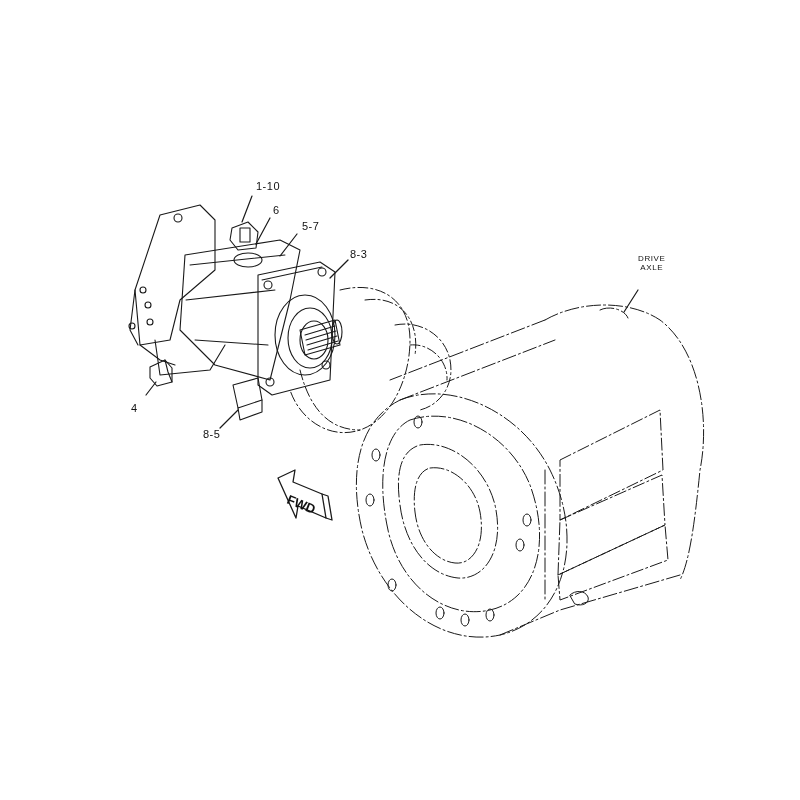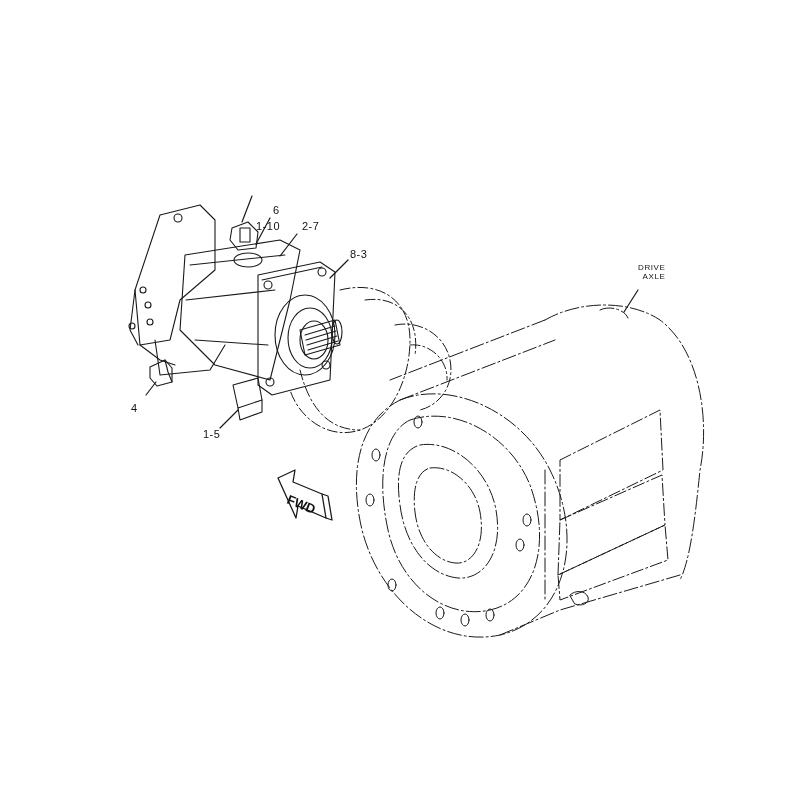--- a/index.html
+++ b/index.html
@@ -128,7 +128,7 @@
   <text class="fwd-text" x="288" y="508" transform="rotate(22 300 500)">FWD</text>
 </svg>
 
-<div class="callout" style="left:256px; top:180px;margin-top:40px;">1-10</div>
+<div class="callout" style="left:256px; top:180px;">1-10</div>
 <div class="callout" style="left:273px; top:204px;">6</div>
 <div class="callout" style="left:302px; top:220px;">2-7</div>
 <div class="callout" style="left:350px; top:248px;">8-3</div>

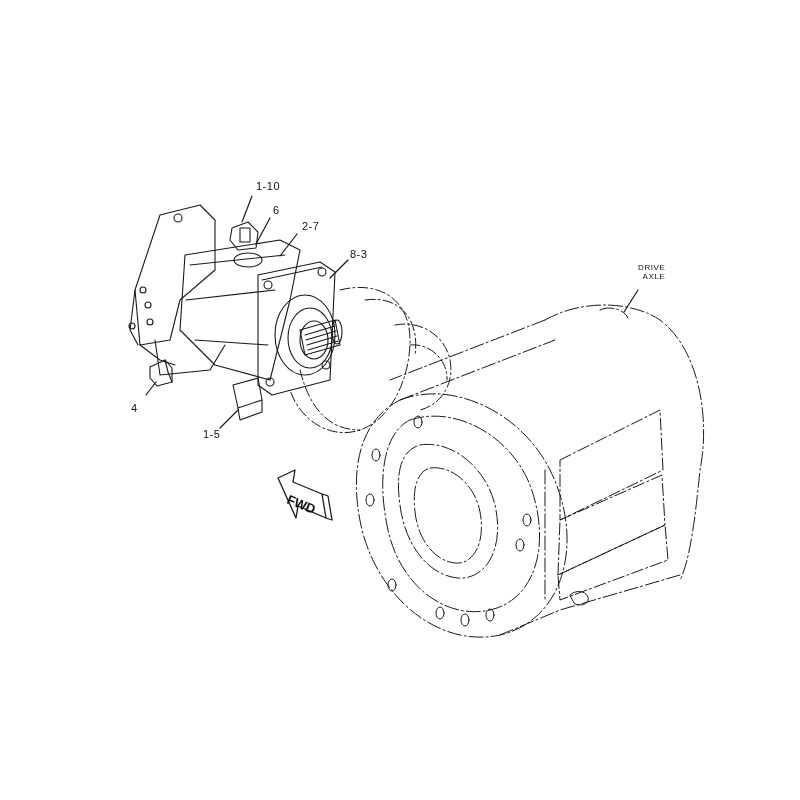--- a/index.html
+++ b/index.html
@@ -130,7 +130,7 @@
 
 <div class="callout" style="left:256px; top:180px;">1-10</div>
 <div class="callout" style="left:273px; top:204px;">6</div>
-<div class="callout" style="left:302px; top:220px;">2-7</div>
+<div class="callout" style="left:302px; top:220px;">5-7</div>
 <div class="callout" style="left:350px; top:248px;">8-3</div>
 <div class="callout" style="left:131px; top:402px;">4</div>
 <div class="callout" style="left:203px; top:428px;">1-5</div>

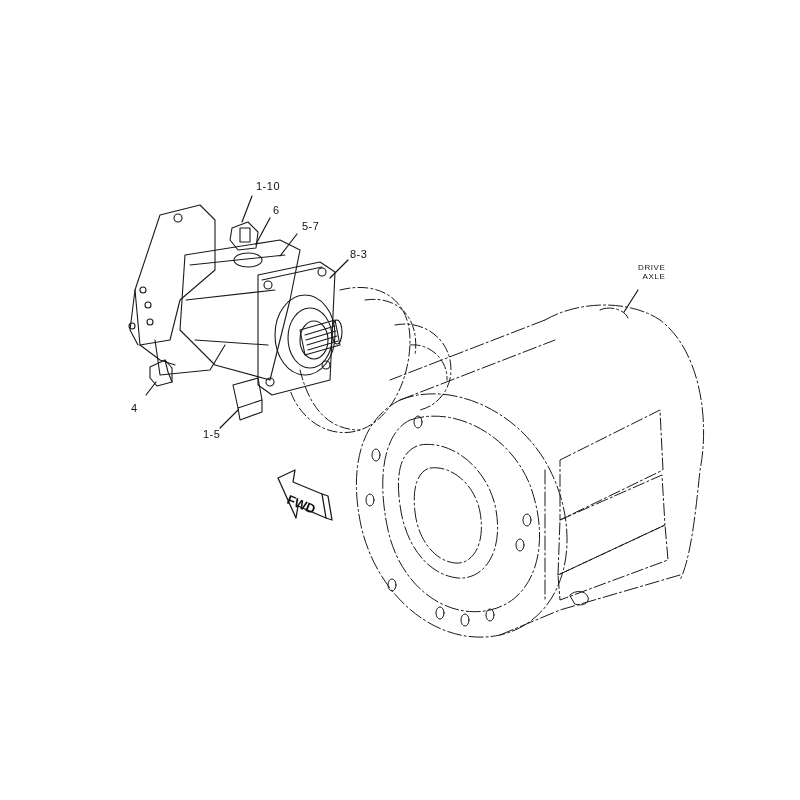--- a/index.html
+++ b/index.html
@@ -135,7 +135,7 @@
 <div class="callout" style="left:131px; top:402px;">4</div>
 <div class="callout" style="left:203px; top:428px;">1-5</div>
 
-<div class="callout small" style="left:638px; top:263px;text-align:right;">
+<div class="callout small" style="left:638px; top:254px;">
   <div>DRIVE</div>
   <div>AXLE</div>
 </div>

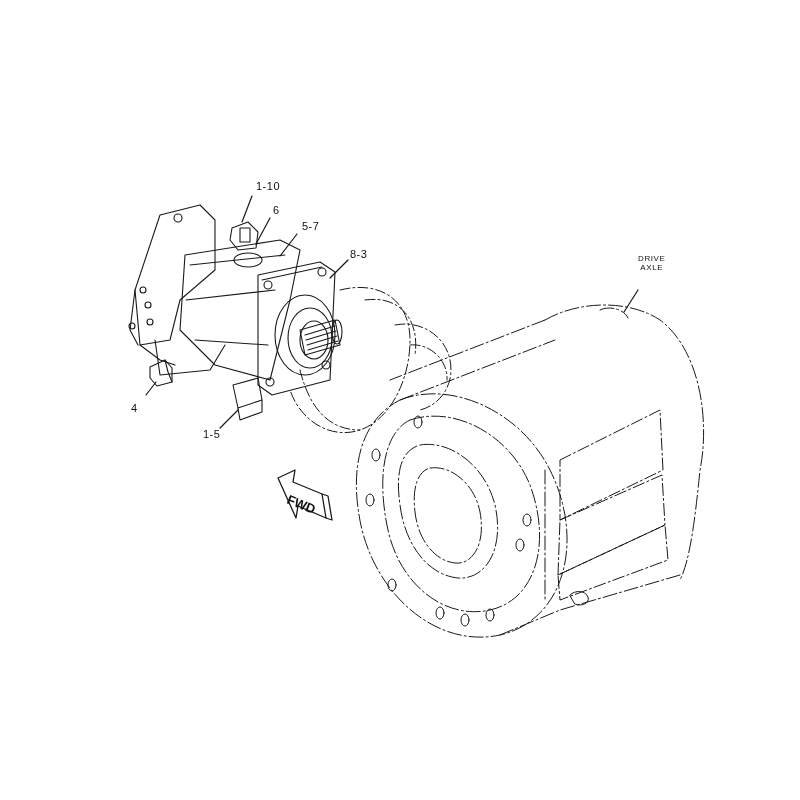--- a/index.html
+++ b/index.html
@@ -133,7 +133,7 @@
 <div class="callout" style="left:302px; top:220px;">5-7</div>
 <div class="callout" style="left:350px; top:248px;">8-3</div>
 <div class="callout" style="left:131px; top:402px;">4</div>
-<div class="callout" style="left:203px; top:428px;">1-5</div>
+<div class="callout" style="left:203px; top:428px;">8-5</div>
 
 <div class="callout small" style="left:638px; top:254px;">
   <div>DRIVE</div>

